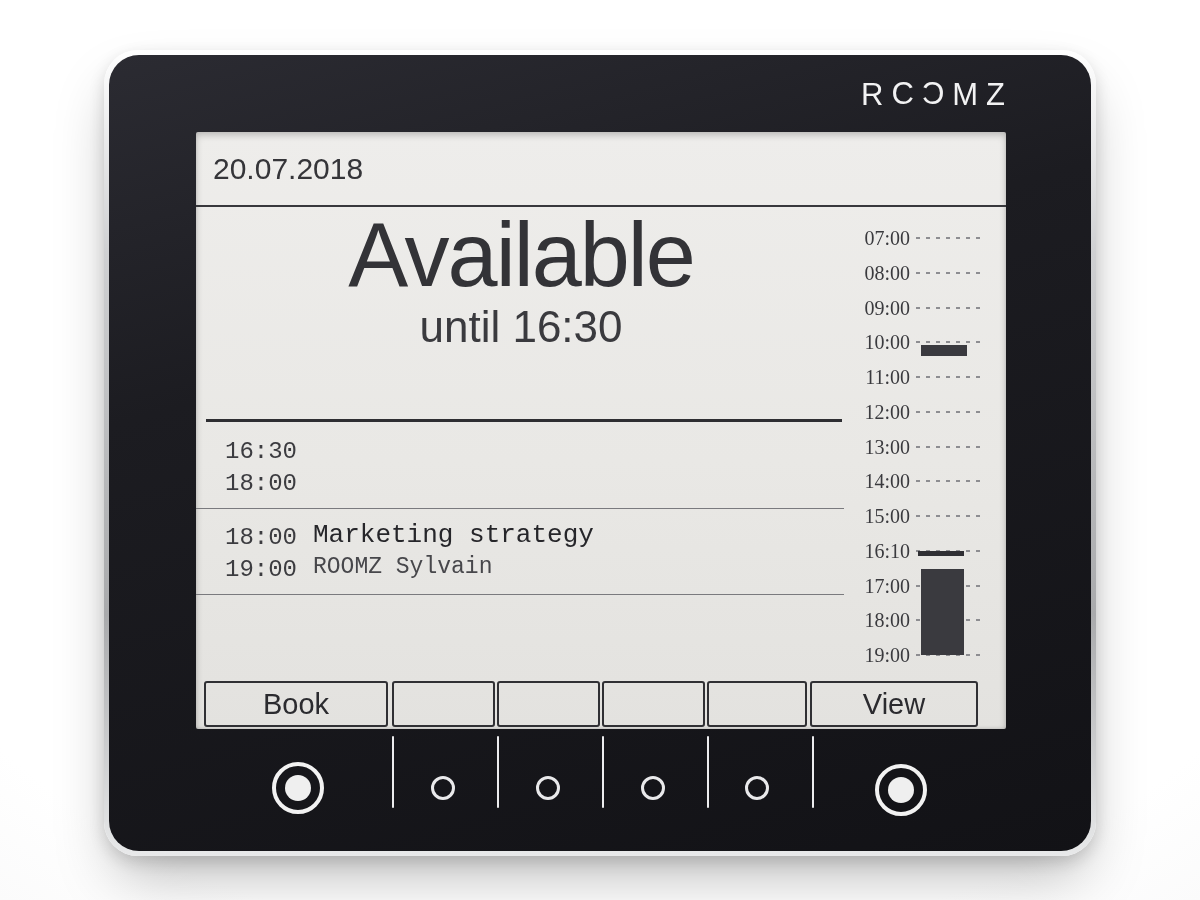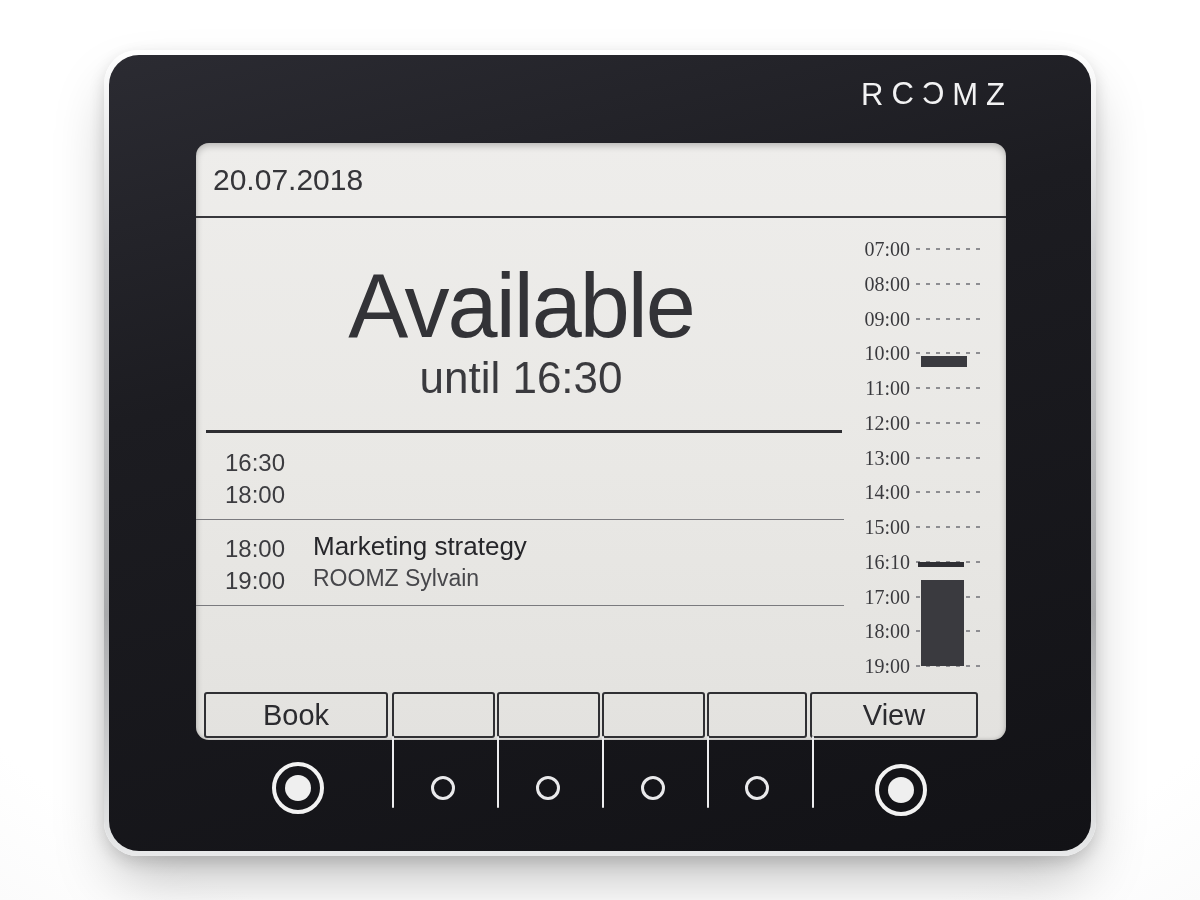--- a/index.html
+++ b/index.html
@@ -34,10 +34,10 @@
 
   
   .screen{
-    position:absolute;left:87px;top:88px;width:810px;height:597px;
+    position:absolute;left:87px;top:77px;width:810px;height:597px;
     background:linear-gradient(180deg,#eeedeb 0%,#e9e8e5 55%,#e3e2df 100%);
     box-shadow:inset 0 3px 7px rgba(0,0,0,.22), inset 0 -1px 3px rgba(0,0,0,.10);
-    color:#2e2e32;border-radius:13px;
+    color:#2e2e32;border-radius:2px;
   }
   .scr-header{
     position:absolute;left:0;top:0;width:100%;height:75px;box-sizing:border-box;

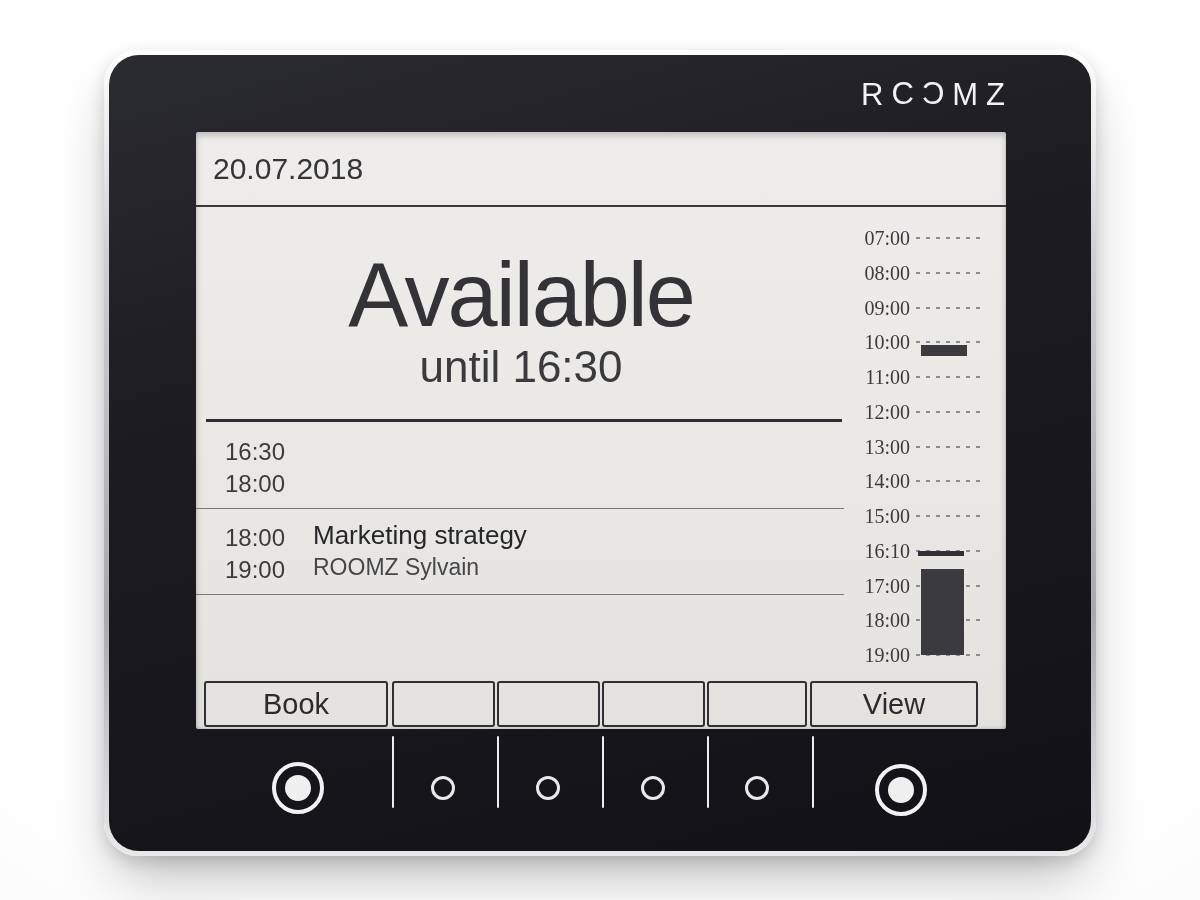--- a/index.html
+++ b/index.html
@@ -46,7 +46,7 @@
     padding:0 12px 0 17px;font-size:30px;color:#353539;
   }
   .status-area{position:absolute;left:0;top:77px;width:650px;text-align:center;}
-  .status-title{margin-top:40px;font-size:90px;line-height:92px;letter-spacing:-2px;color:#333337;}
+  .status-title{font-size:90px;line-height:92px;letter-spacing:-2px;color:#333337;}
   .status-until{margin-top:2px;font-size:44px;line-height:48px;color:#3a3a3e;}
   .thick-divider{position:absolute;left:10px;top:287px;width:636px;border-top:3px solid #2e2e32;}
   .thin-divider{position:absolute;left:0;width:648px;height:1px;background:#7a7a7e;}

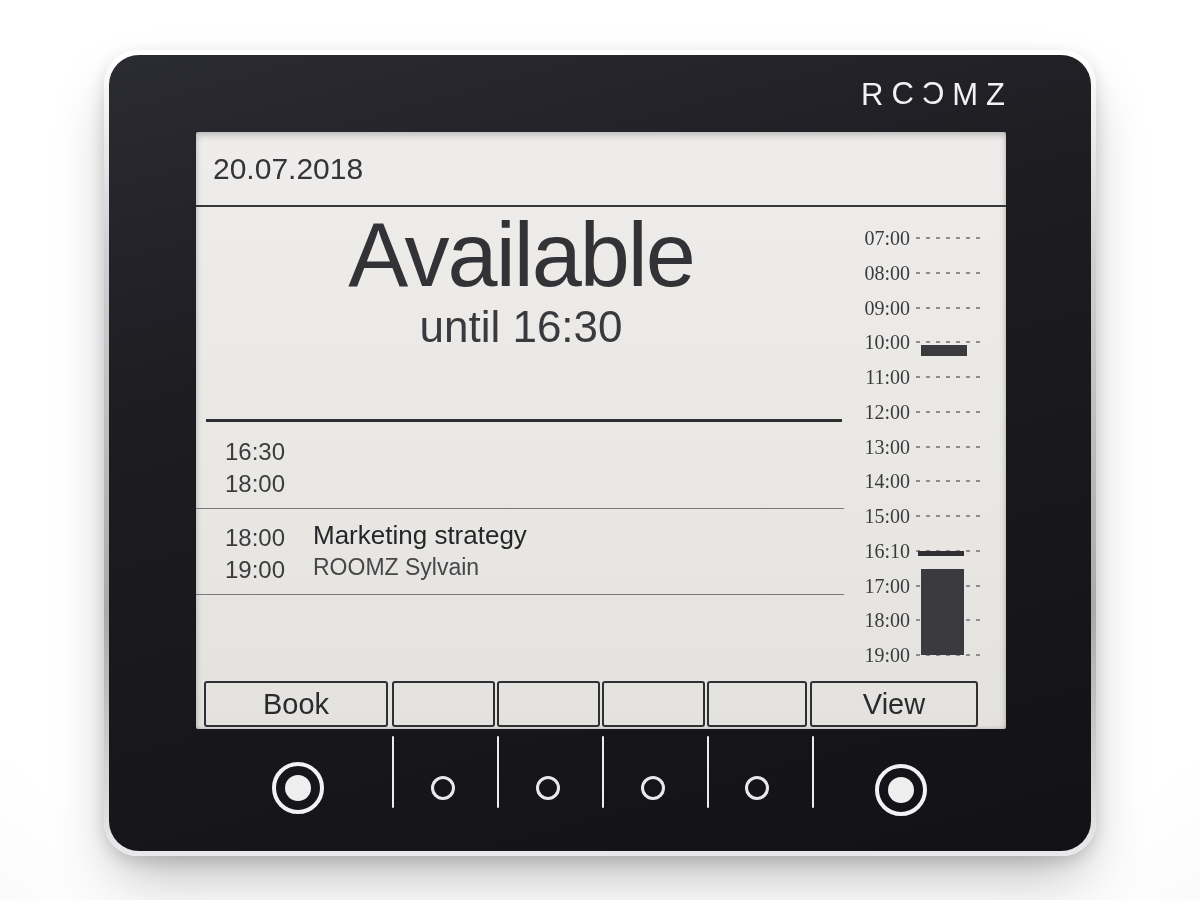--- a/index.html
+++ b/index.html
@@ -53,7 +53,7 @@
   .divider-1{top:376px;}
   .divider-2{top:462px;}
 
-  .meeting-row{position:absolute;left:0;width:650px;height:79px;display:flex;padding-left:29px;box-sizing:border-box;}
+  .meeting-row{position:absolute;left:0;width:650px;height:79px;display:flex;padding-left:29px;box-sizing:border-box;font-family:Liberation Mono, monospace;}
   .meeting-1{top:297px;}
   .meeting-2{top:383px;}
   .m-times{width:88px;padding-top:7px;font-size:24px;line-height:32px;color:#3c3c40;}

